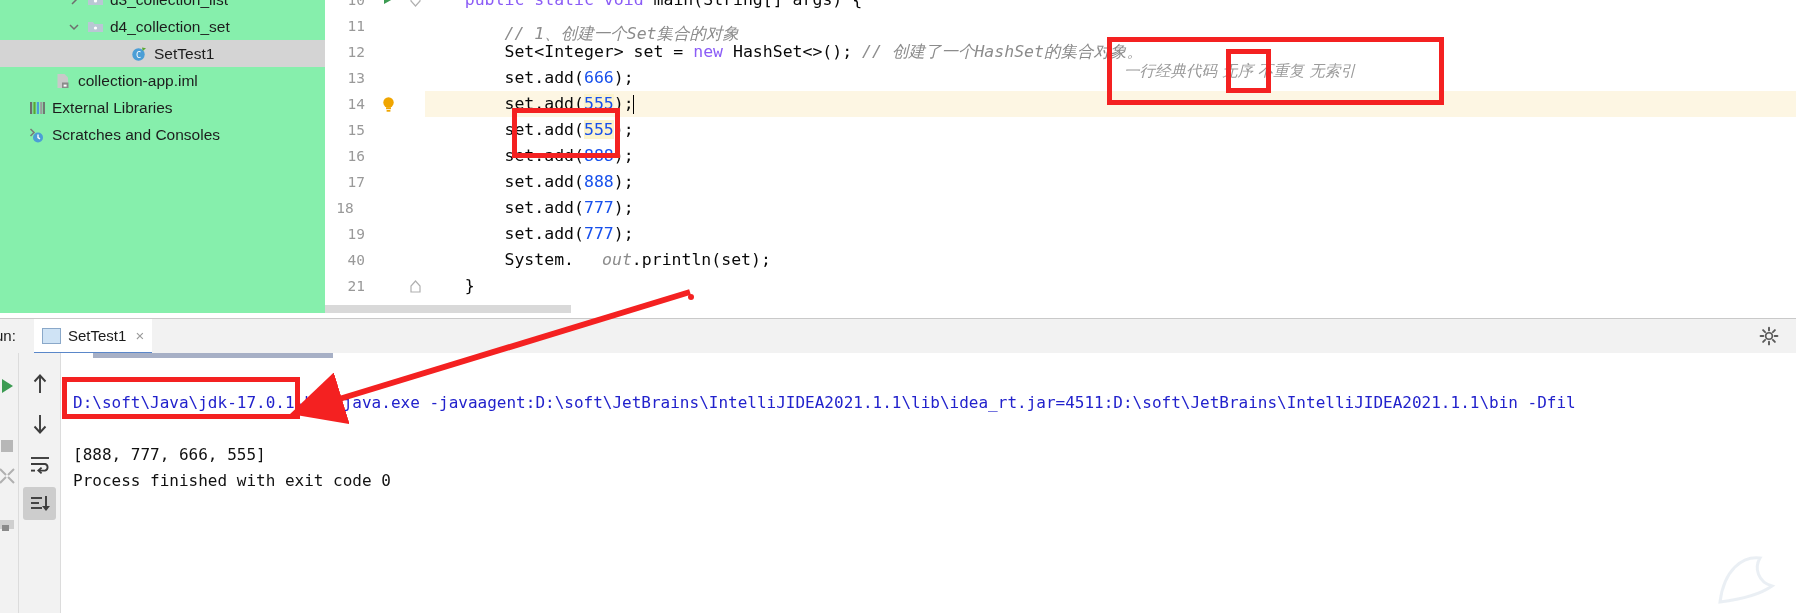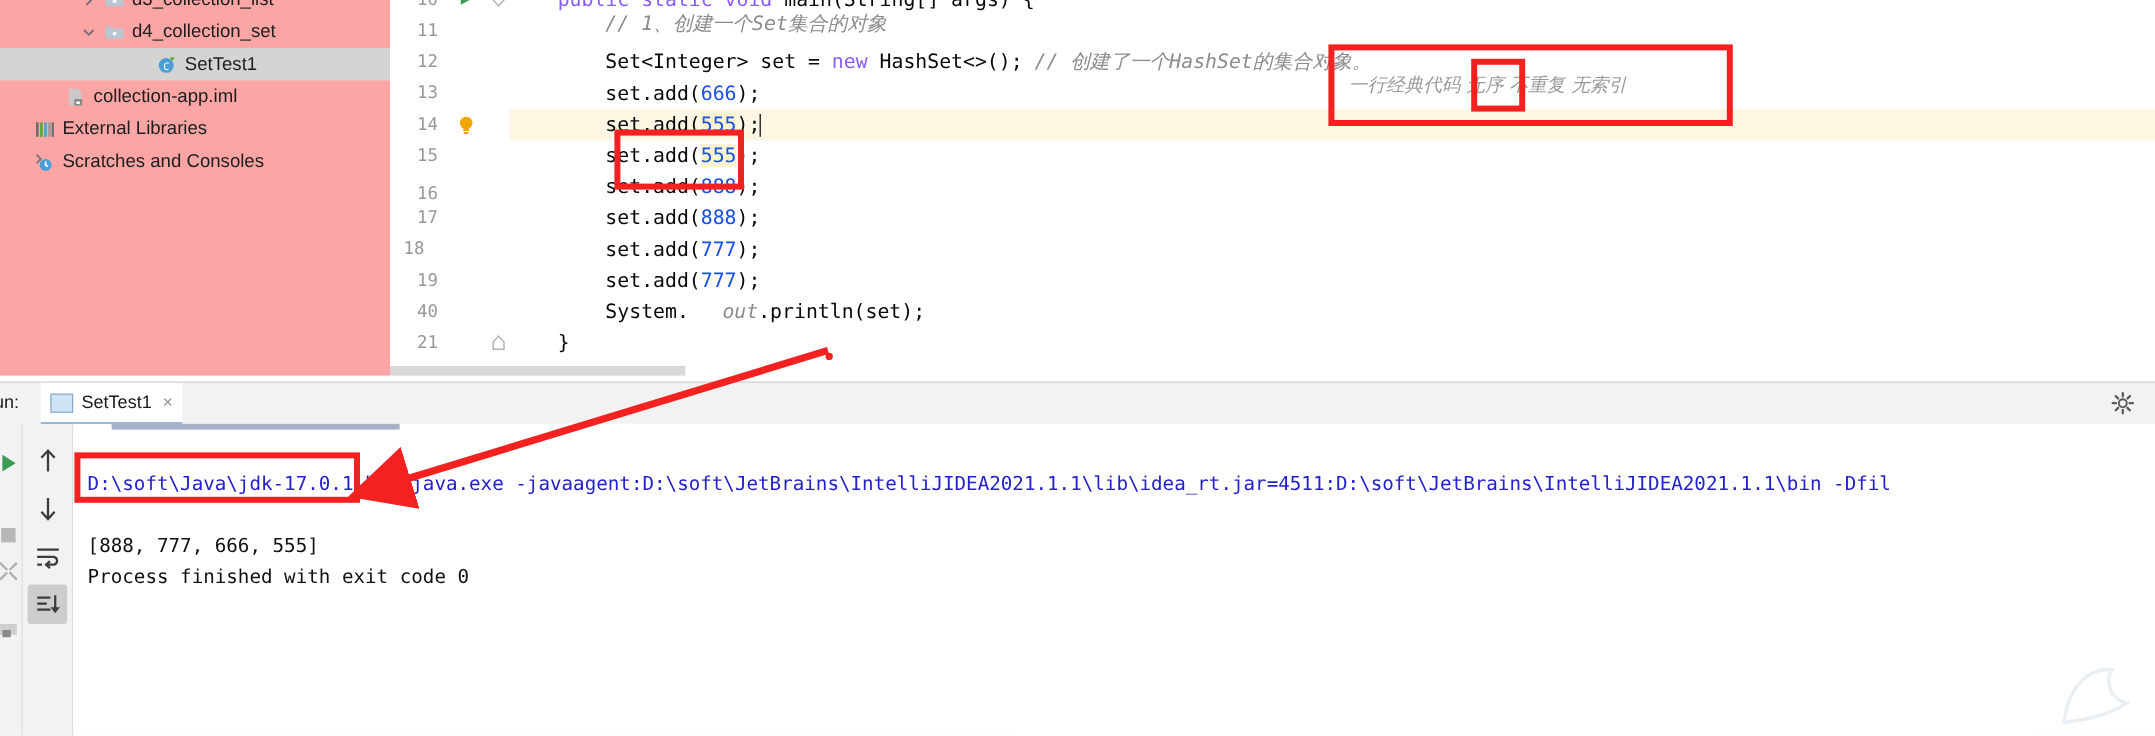--- a/index.html
+++ b/index.html
@@ -12,7 +12,7 @@
   
   #project-tree{
     position:absolute;left:0;top:0;width:325px;height:313px;
-    background:#fca5a5;overflow:hidden;
+    background:#86efac;overflow:hidden;
   }
   .tree-row{
     position:absolute;left:0;width:325px;height:27px;

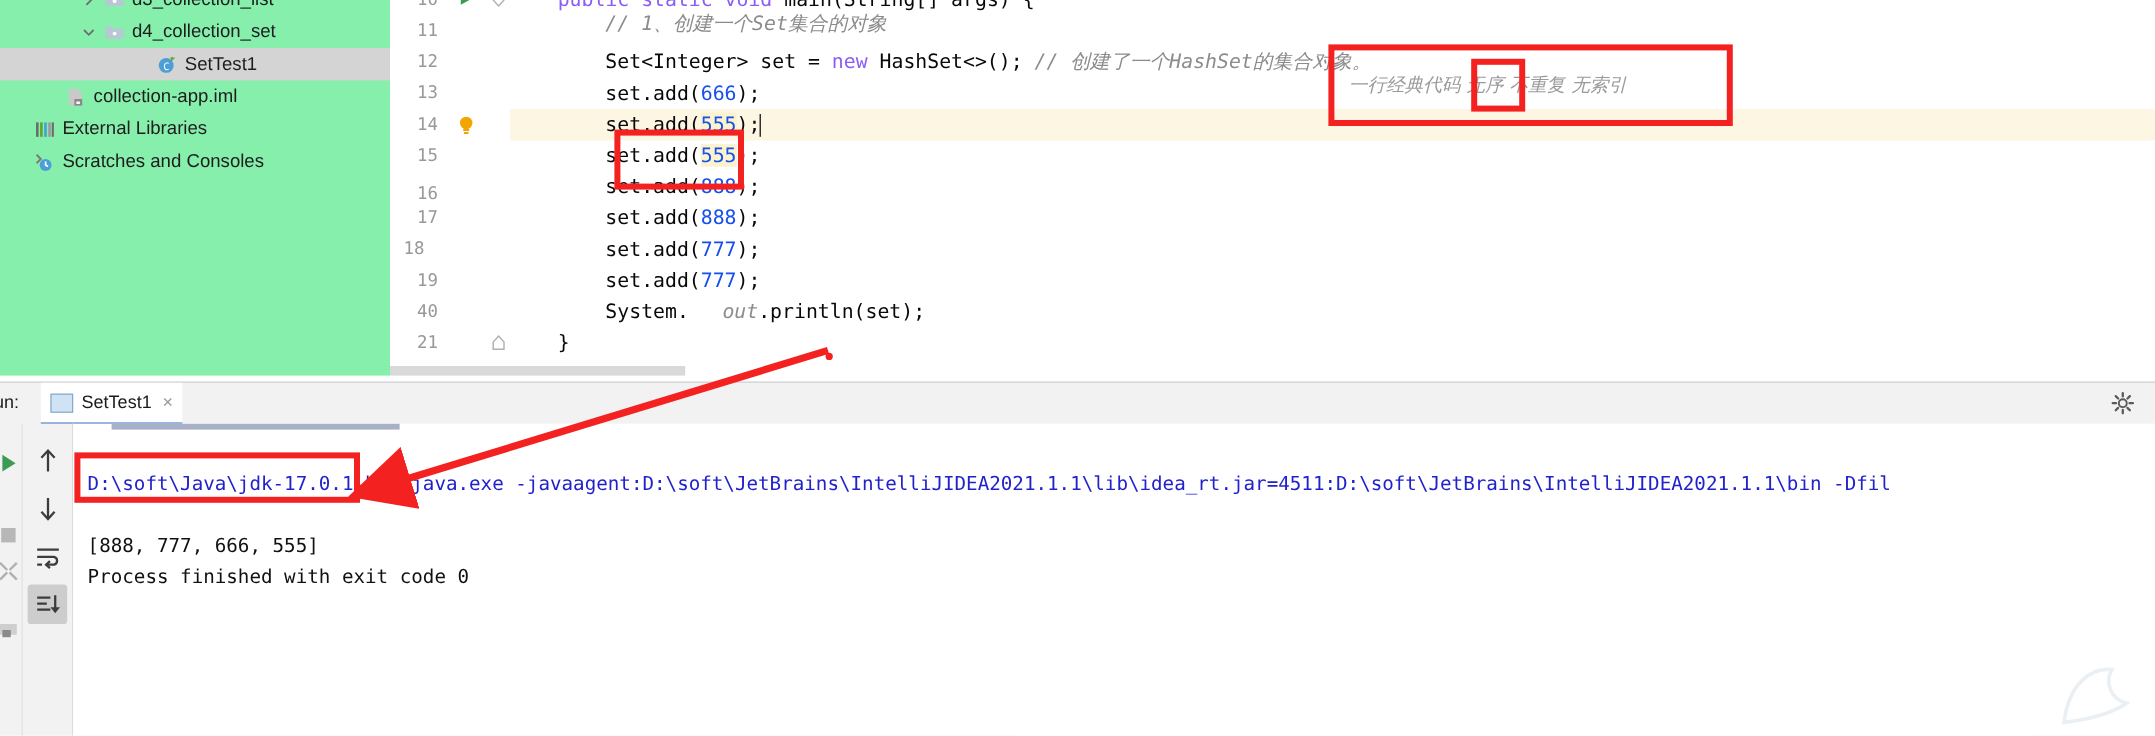--- a/index.html
+++ b/index.html
@@ -303,7 +303,7 @@
     </div>
   <div class="code-area">
       <div class="cline" style="top: -13px;"><span><span class="pl">    </span><span class="kw">public</span><span class="pl"> </span><span class="kw">static</span><span class="pl"> </span><span class="kw">void</span><span class="pl"> main(String[] args) {</span></span></div>
-      <div class="cline" style="top: 7px;"><span><span class="cm">        // 1、创建一个Set集合的对象</span></span></div>
+      <div class="cline" style="top: 21px;"><span><span class="cm">        // 1、创建一个Set集合的对象</span></span></div>
       <div class="cline" style="top: 39px;"><span><span class="pl">        Set&lt;Integer&gt; set = </span><span class="kw">new</span><span class="pl"> HashSet&lt;&gt;(); </span><span class="cm">// 创建了一个HashSet的集合对象。</span></span></div>
       <div class="cline" style="top: 65px;"><span><span class="pl">        set.add(</span><span class="num">666</span><span class="pl">);</span></span></div>
       <div class="cline hl" style="top: 91px;"><span><span class="pl">        set.add(</span><span class="num occ">555</span><span class="pl">);</span></span><span class="caret"></span></div>

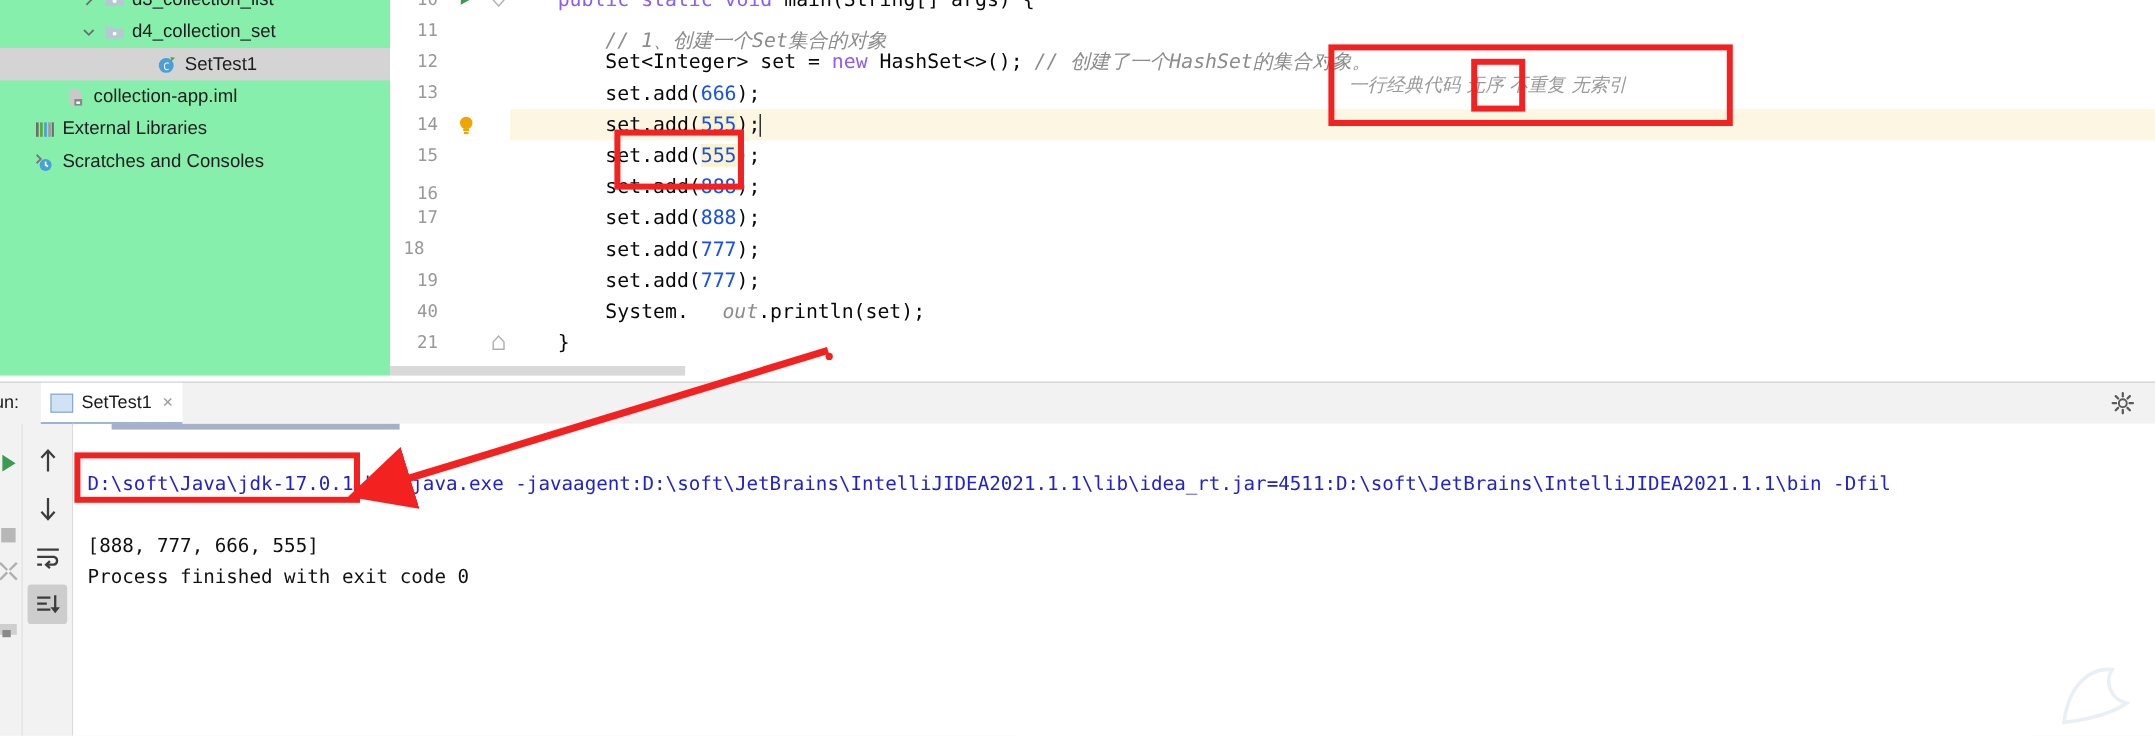--- a/index.html
+++ b/index.html
@@ -272,7 +272,7 @@
         <span class="gnum">15</span>
         <span class="gmark"></span>
       </div>
-      <div class="gline" style="top: 143px; align-items: flex-end;">
+      <div class="gline" style="top: 143px;">
         <span class="gnum">16</span>
         <span class="gmark"></span>
       </div>

